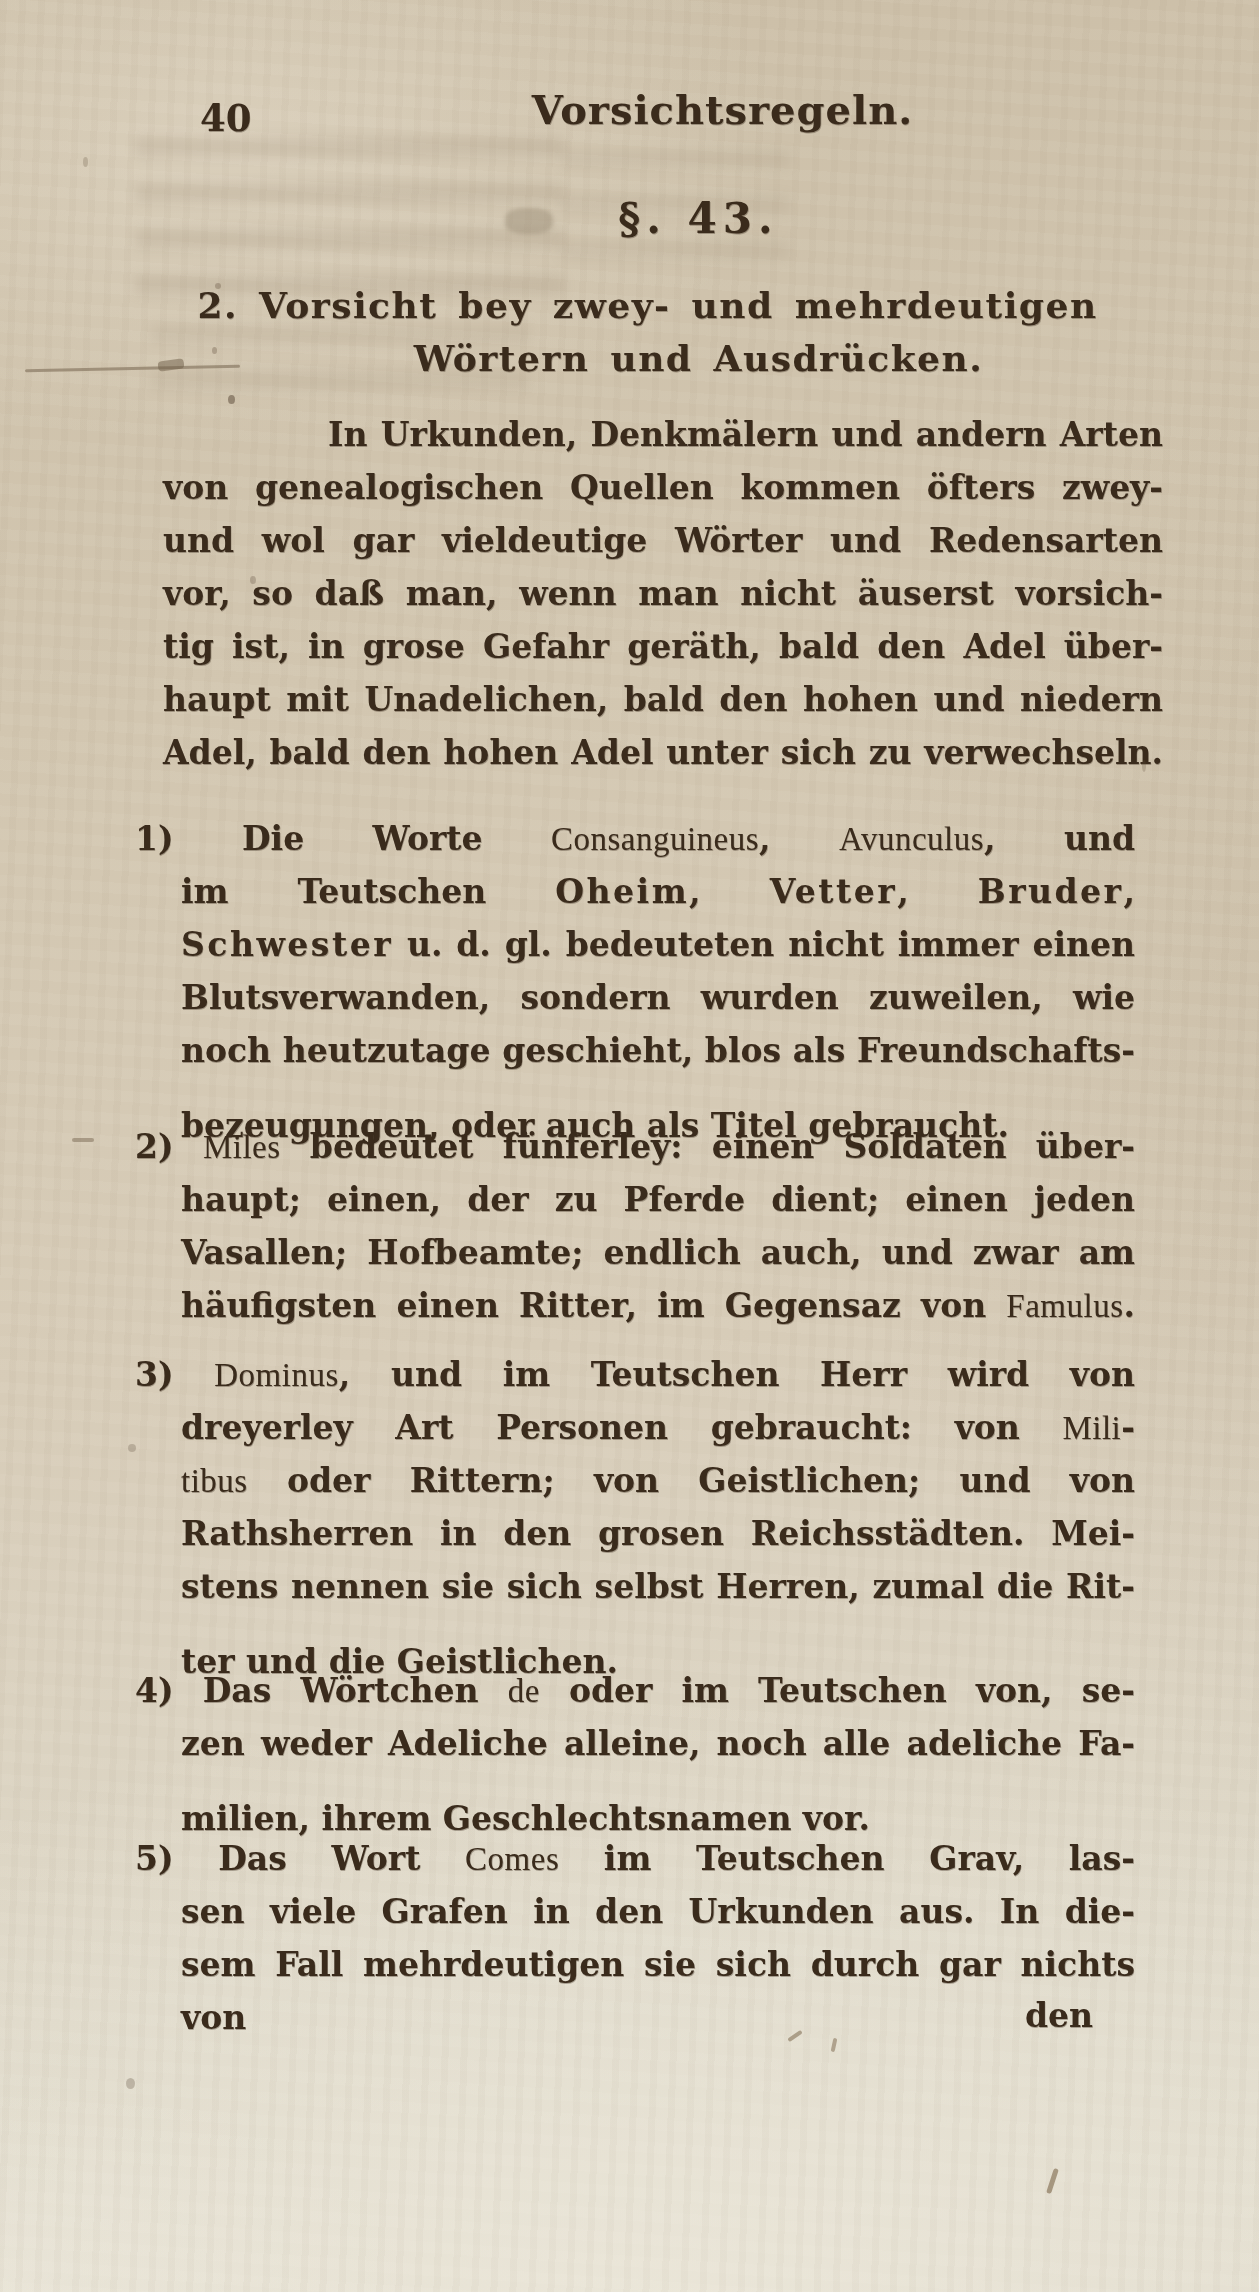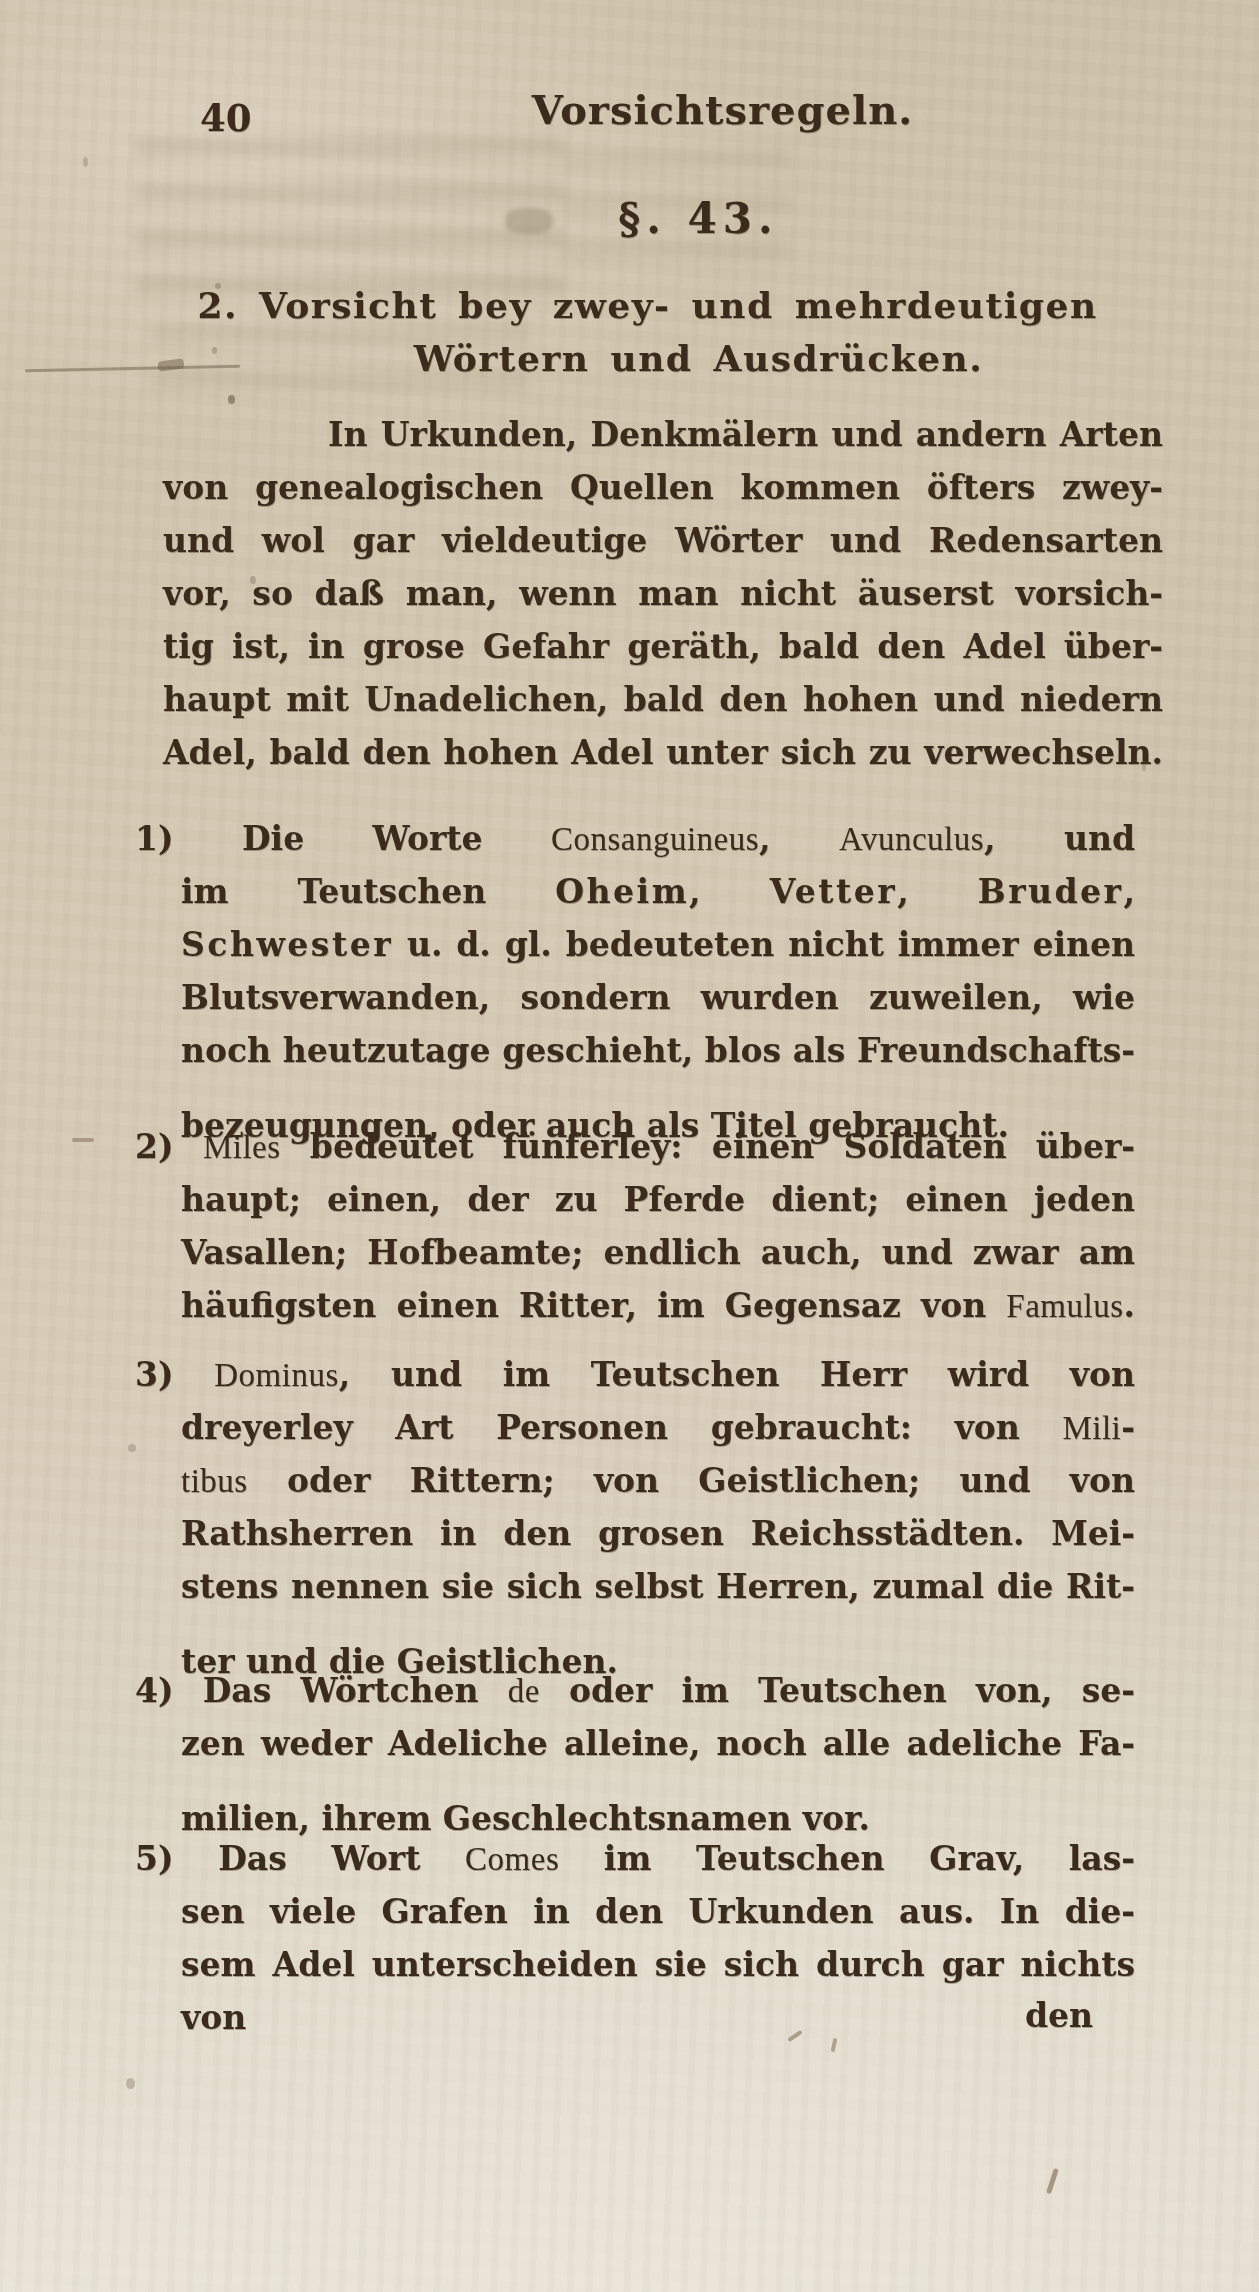--- a/index.html
+++ b/index.html
@@ -112,7 +112,7 @@
     <div class="item" style="top:1832px;">
       <div class="line ink">5) Das Wort <span class="antiqua">Comes</span> im Teutschen Grav, las-</div>
       <div class="line ink">sen viele Grafen in den Urkunden aus. In die-</div>
-      <div class="line ink">sem Adel unterscheiden sie sich durch gar nichts von</div>
+      <div class="line ink">sem Fall mehrdeutigen sie sich durch gar nichts von</div>
     </div>
   </div>
 

